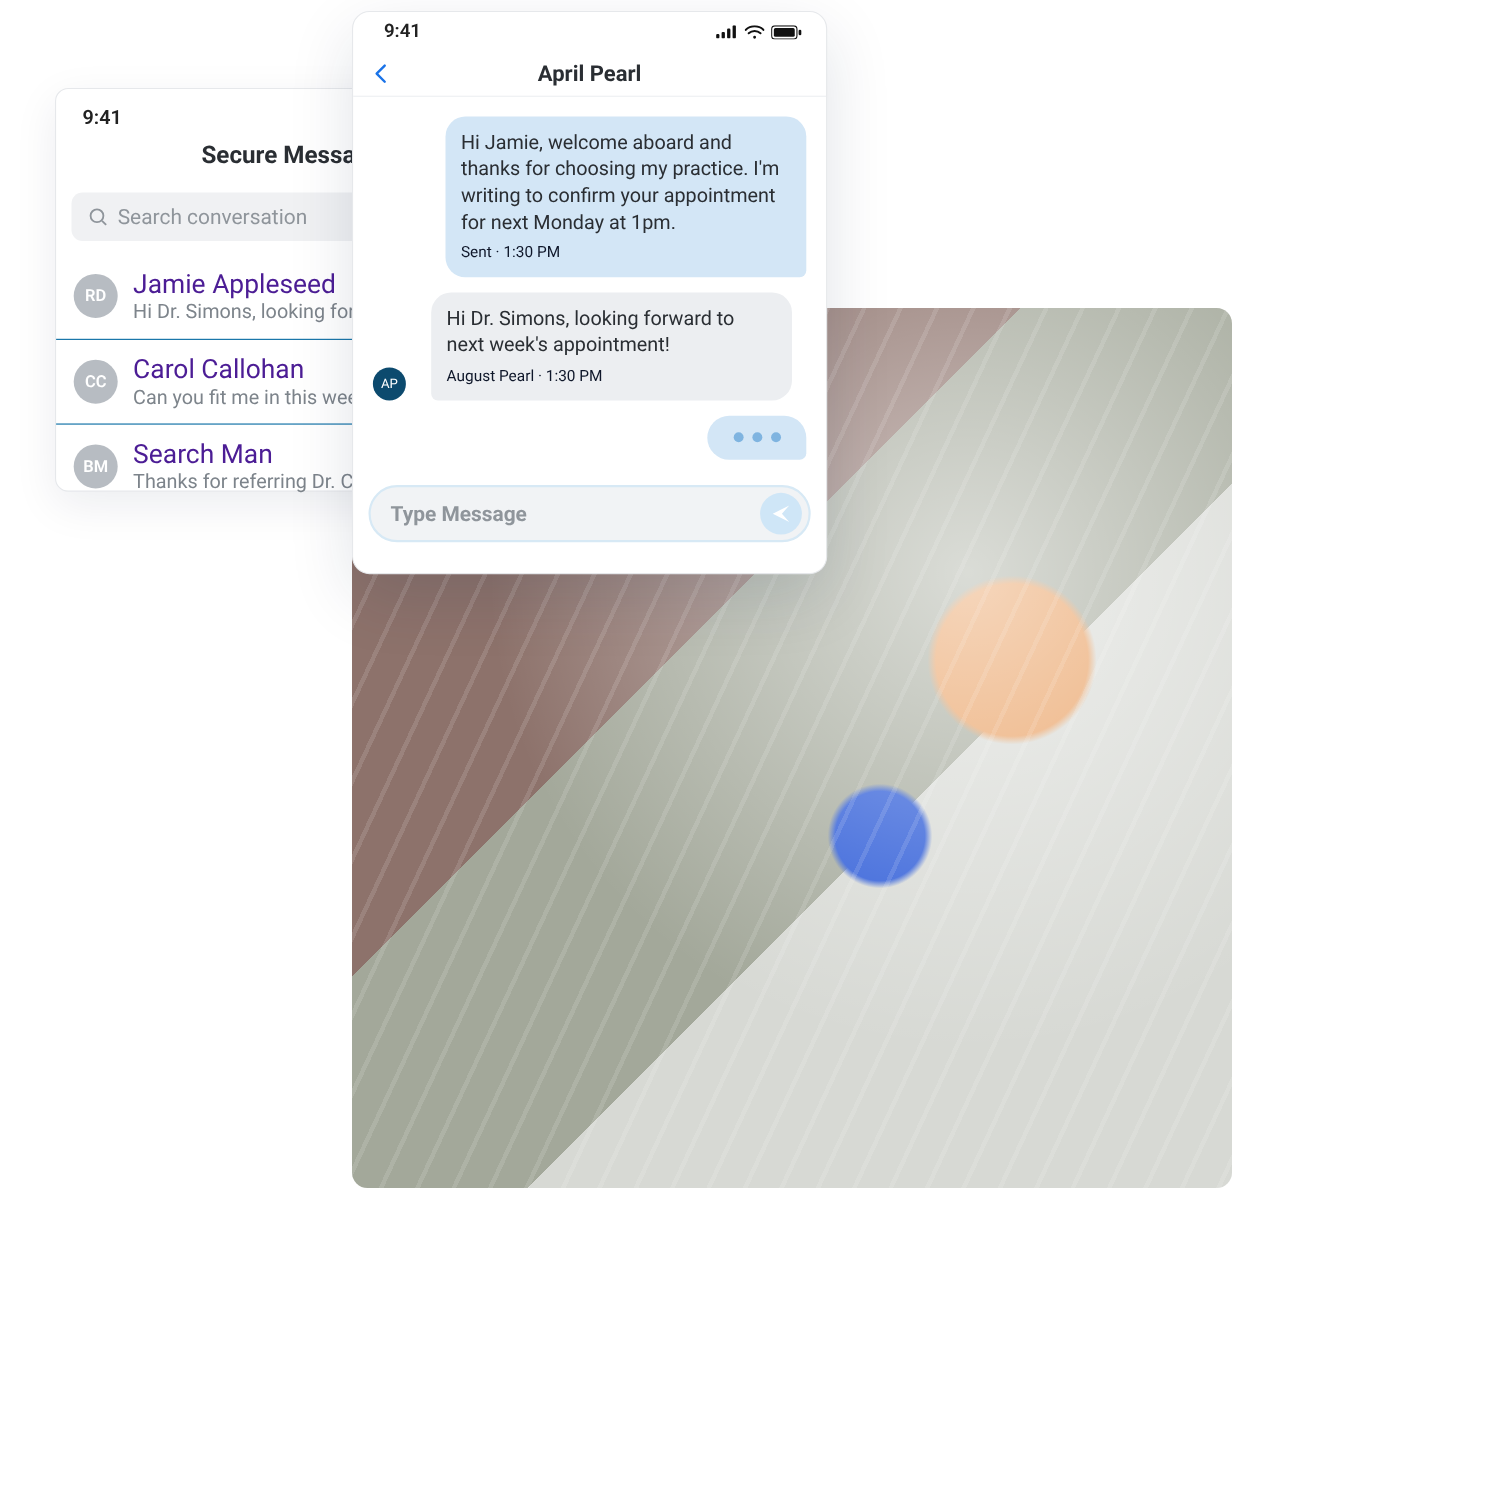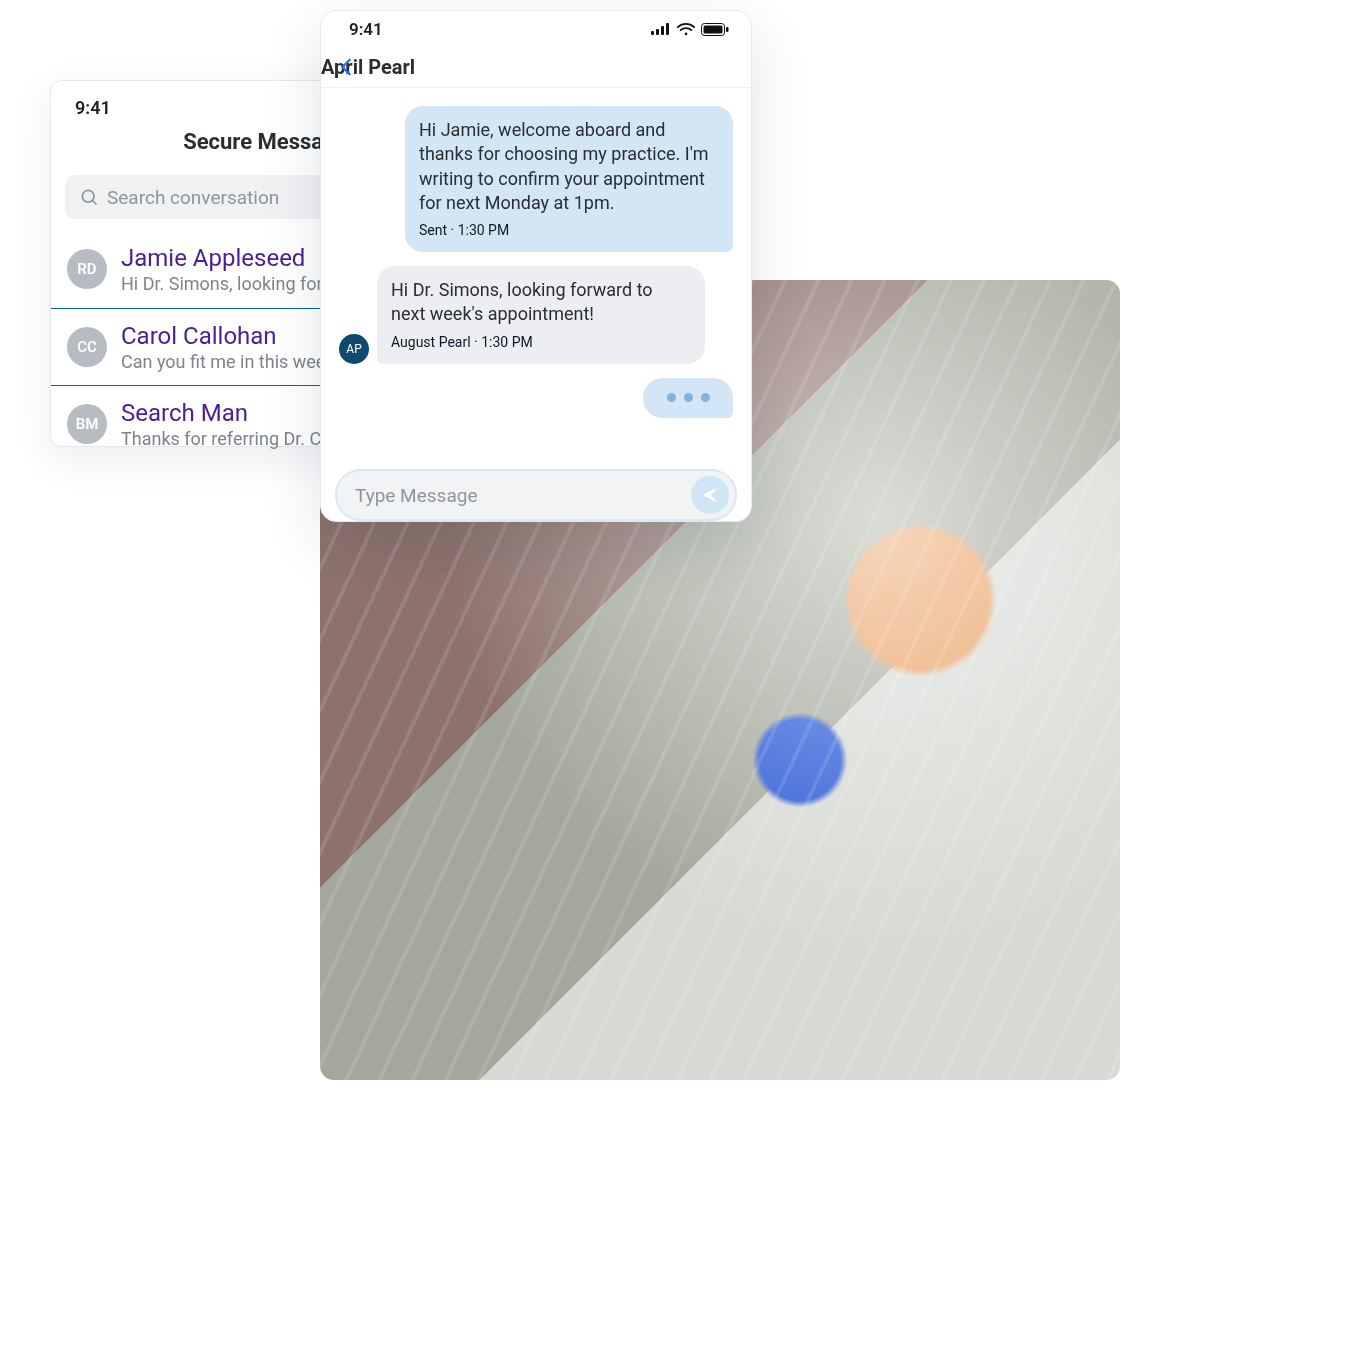--- a/index.html
+++ b/index.html
@@ -65,7 +65,7 @@
   .status-icons{display:flex;align-items:center;gap:6px;}
   .status-icons svg{display:block;}
   .chat-header{
-    position:relative;height:40px;display:flex;align-items:center;
+    position:relative;height:40px;display:flex;align-items:center;justify-content:center;
     border-bottom:1px solid #edeff2;
   }
   .back{

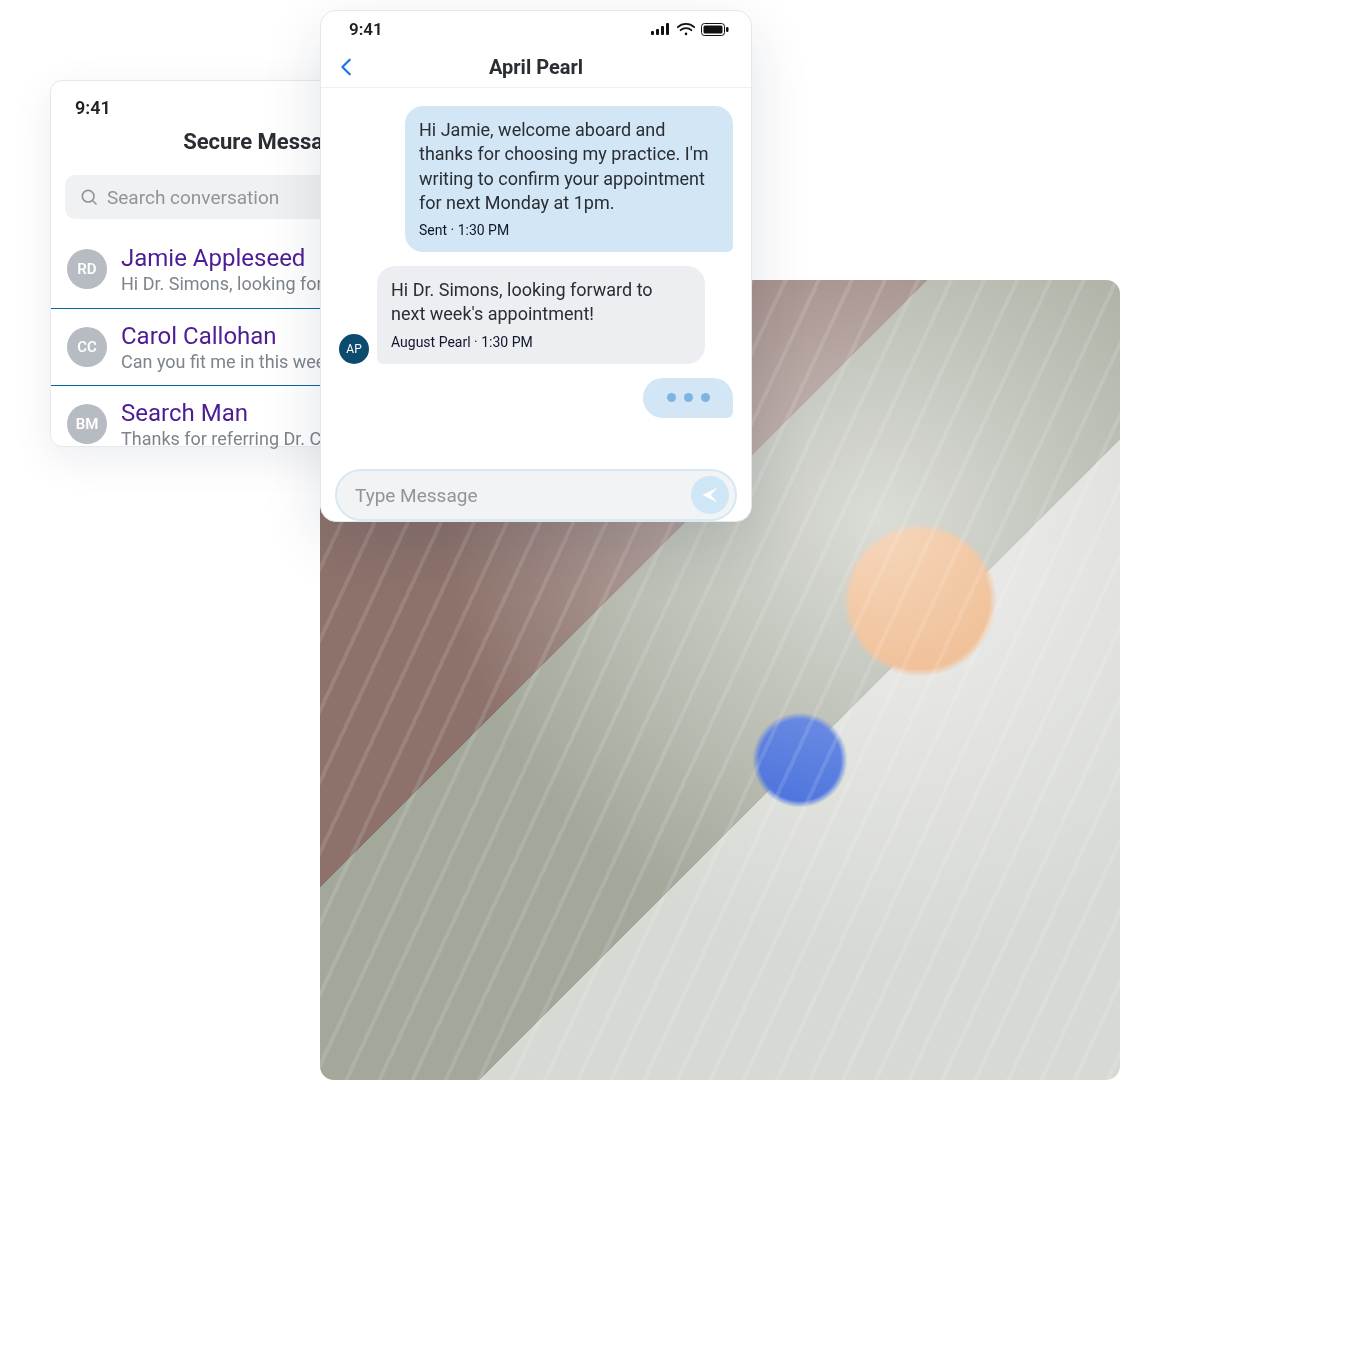--- a/index.html
+++ b/index.html
@@ -79,7 +79,7 @@
   .msg-row.out{justify-content:flex-end;}
   .msg-row.in{justify-content:flex-start;}
   .bubble{
-    max-width:300px;padding:12px 14px;border-radius:18px;font-size:18px;line-height:1.35;
+    max-width:300px;padding:12px 14px;border-radius:18px;font-size:18px;line-height:1.35;margin-left:15px;
   }
   .out .bubble{background:#d3e6f6;border-bottom-right-radius:6px;color:#2a2e33;}
   .in  .bubble{background:#eceef1;border-bottom-left-radius:6px;color:#2a2e33;padding-left:14px;}

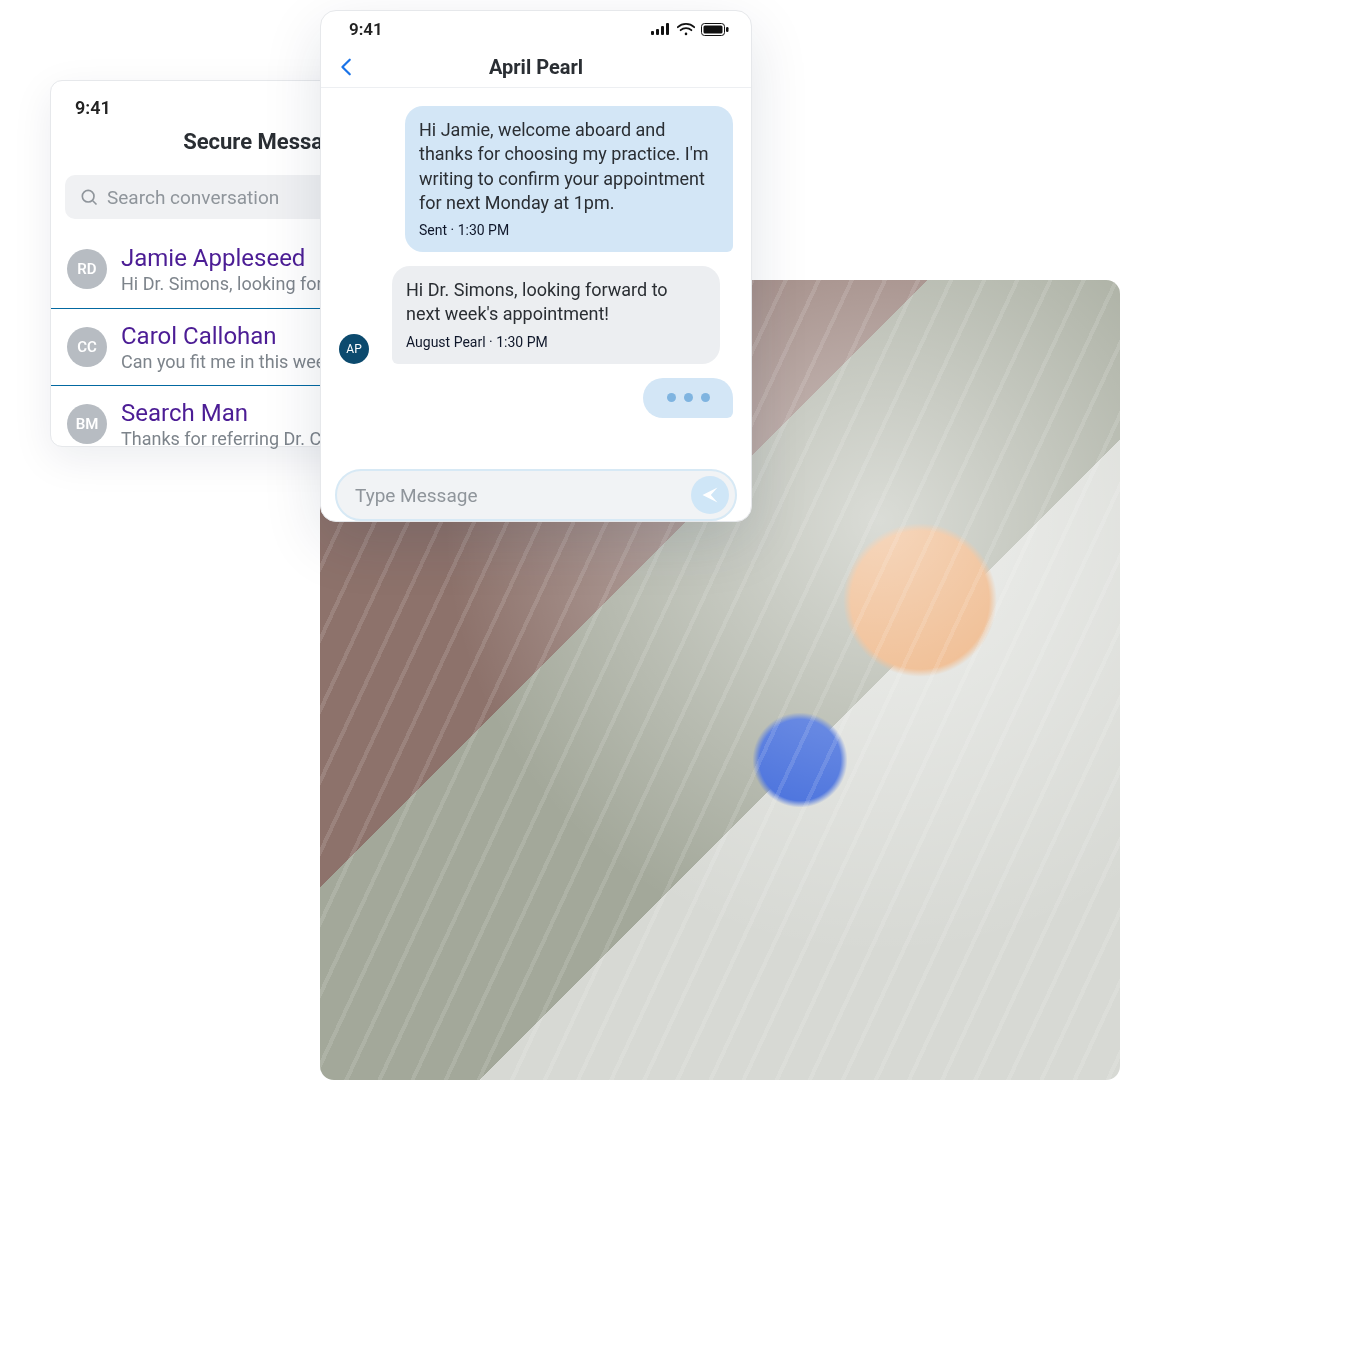--- a/index.html
+++ b/index.html
@@ -94,8 +94,8 @@
   }
   .typing span{width:9px;height:9px;border-radius:50%;background:#7fb4e0;margin:0 4px;}
   .composer{
-    margin:8px 14px 0 14px;height:48px;border:2px solid #d7e9f5;border-radius:26px;
-    background:#f1f3f5;display:flex;align-items:center;padding:0 6px 0 18px;
+    margin:8px 14px 28px 14px;height:48px;border:2px solid #d7e9f5;border-radius:26px;
+    background:#f1f3f5;display:flex;align-items:center;padding:0 6px 0 18px;font-weight:bold;
   }
   .composer .ph{flex:1;color:#8f959b;font-size:19px;}
   .sendbtn{

